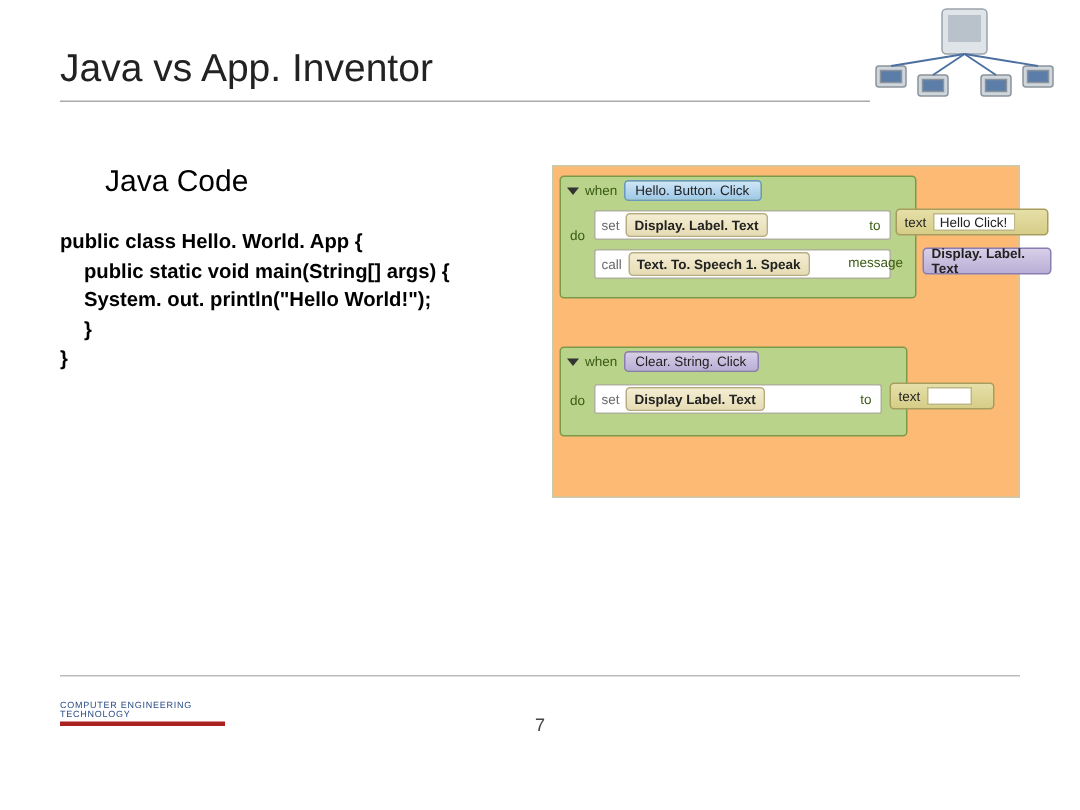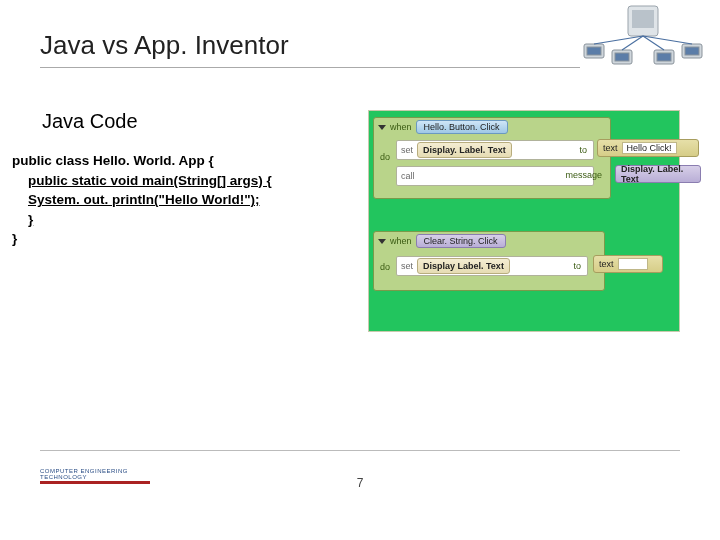--- a/index.html
+++ b/index.html
@@ -38,7 +38,7 @@
   }
   .col-left {
     width: 360px;
-    padding-left: 12px;
+    padding-left: 40px;
   }
   .col-right {
     width: 360px;

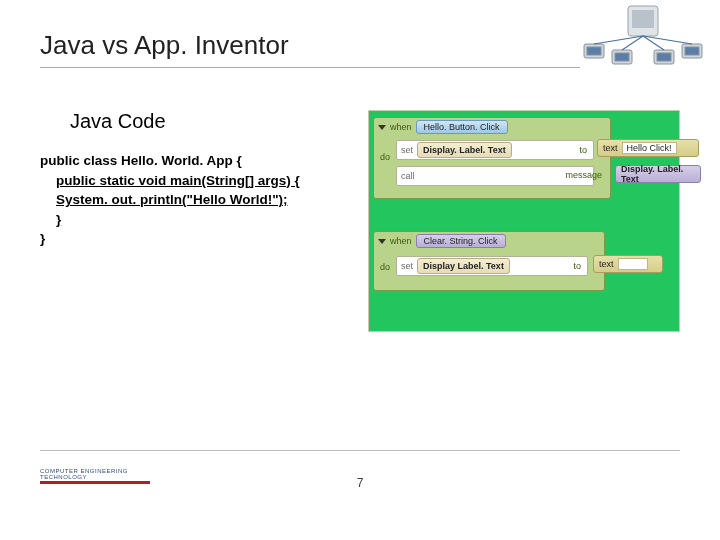--- a/index.html
+++ b/index.html
@@ -61,7 +61,7 @@
 
   
   .blocks-canvas {
-    background: #22c55e;
+    background: #fdba74;
     border: 1px solid #c8caad;
     width: 312px;
     height: 222px;

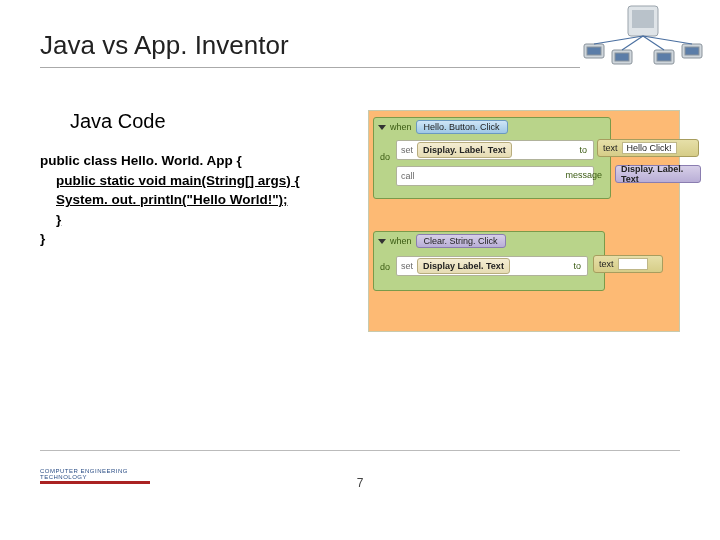--- a/index.html
+++ b/index.html
@@ -57,7 +57,7 @@
     color: #000;
     padding-left: 0;
   }
-  .java-code .ind1 { padding-left: 16px; text-decoration: underline; }
+  .java-code .ind1 { padding-left: 16px; }
 
   
   .blocks-canvas {

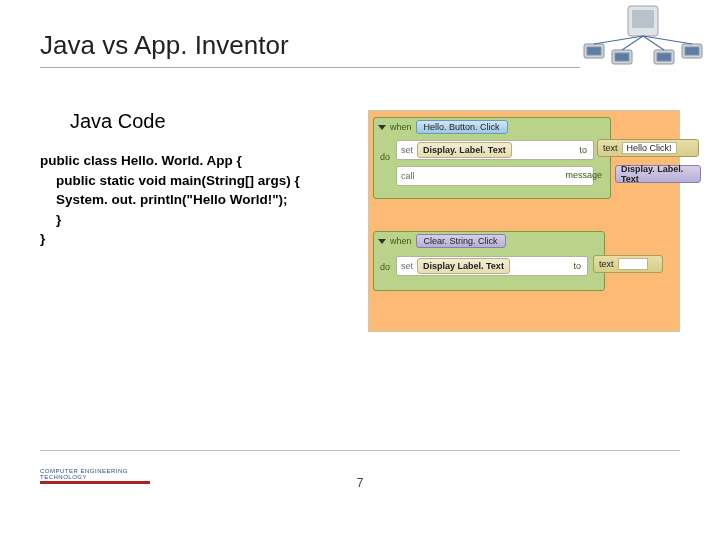--- a/index.html
+++ b/index.html
@@ -246,6 +246,7 @@
         </div>
         <div class="stmt" style="left:22px;top:48px;width:198px;">
           <span class="kw2">call</span>
+          <span class="slot">Text. To. Speech 1. Speak</span>
         </div>
         <span class="rlabel" style="right:8px;top:52px;">message</span>
       </div>

